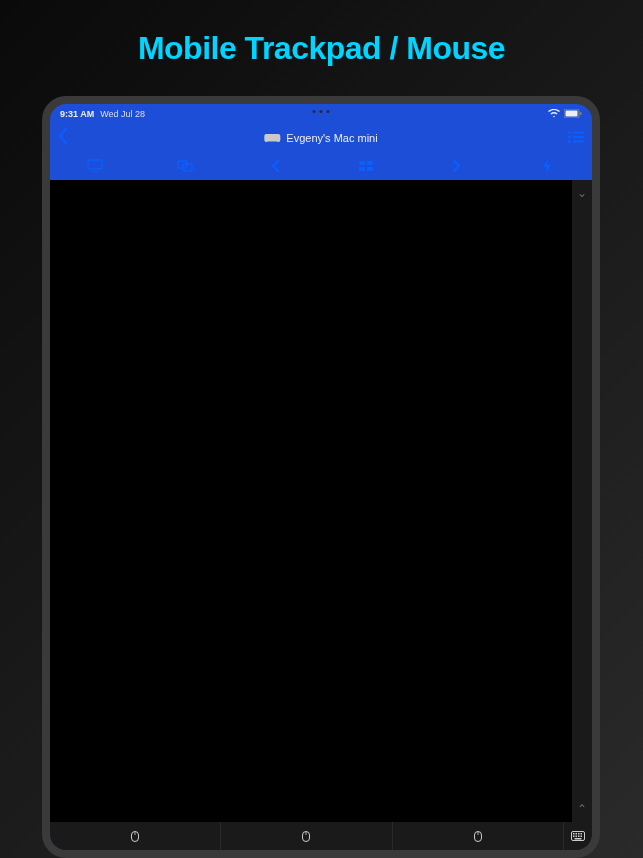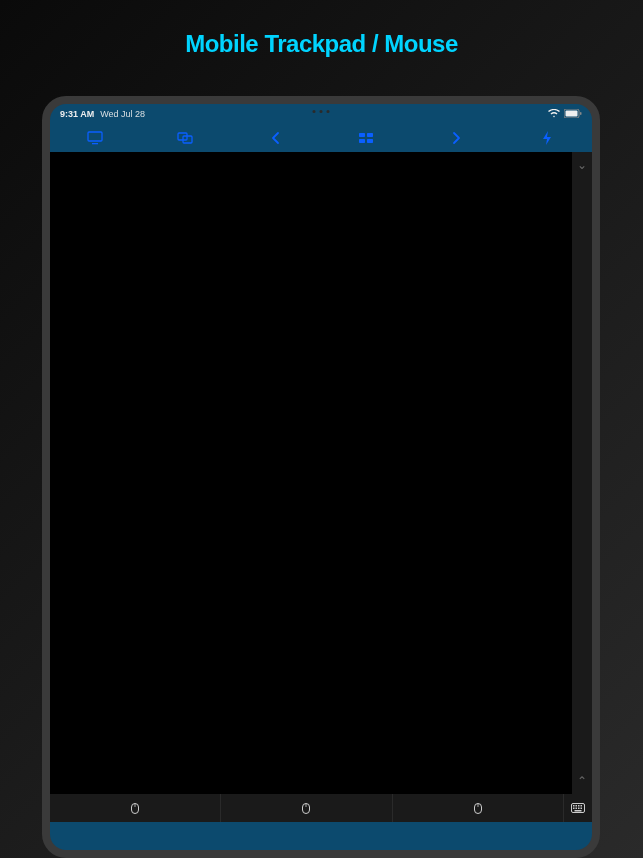--- a/index.html
+++ b/index.html
@@ -13,7 +13,7 @@
     }
     .title-text {
       color: #00d4ff;
-      font-size: 24px;
+      font-size: 32px;
       font-weight: 700;
       text-align: center;
       padding-top: 30px;

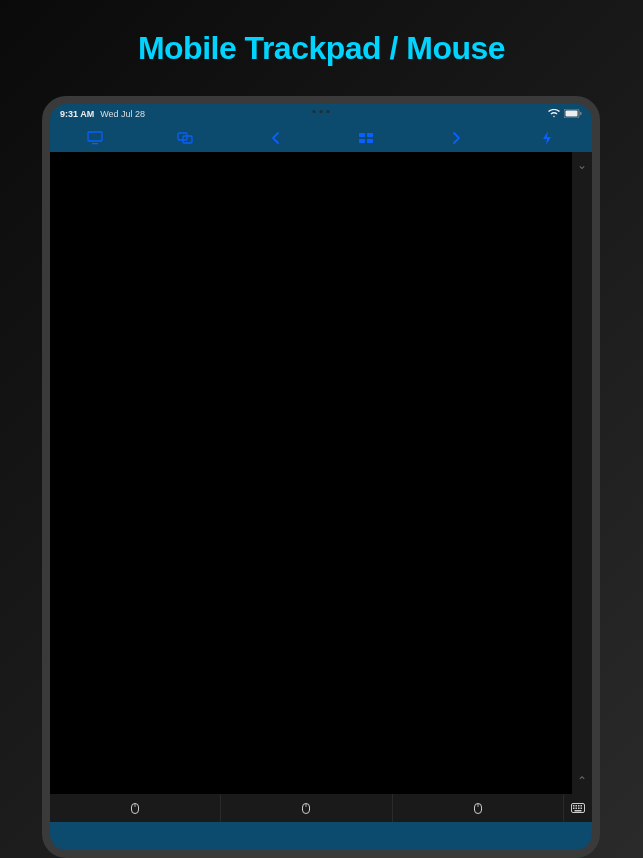--- a/index.html
+++ b/index.html
@@ -25,7 +25,7 @@
       top: 96px;
       width: 558px;
       height: 762px;
-      background: #0c4a6e;
+      background: #1d4ed8;
       border: 8px solid #3a3a3a;
       border-radius: 24px;
       overflow: hidden;

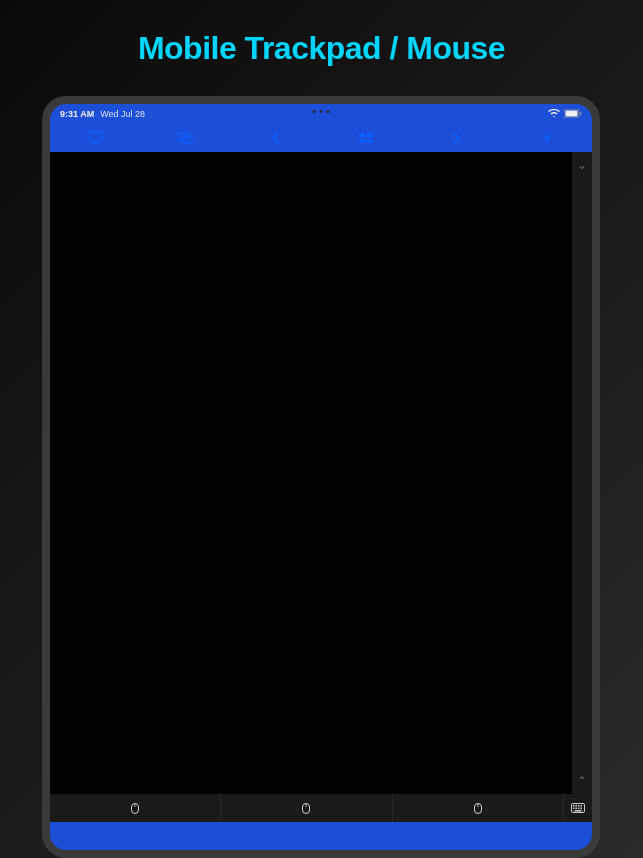--- a/index.html
+++ b/index.html
@@ -202,6 +202,27 @@
     </div>
   </div>
 
+  <div class="nav-bar">
+    <div class="back-btn">
+      <svg width="10" height="16" viewBox="0 0 10 16">
+          <path d="M8 1 L2 8 L8 15" stroke="#0a5fff" stroke-width="2" fill="none" stroke-linecap="round" stroke-linejoin="round"></path>
+        </svg>
+    </div>
+    <div class="nav-center">
+      <div class="device-icon"></div>
+      <span class="device-name">Evgeny's Mac mini</span>
+    </div>
+    <div class="list-icon">
+      <svg width="16" height="12" viewBox="0 0 16 12">
+          <circle cx="1.5" cy="1.5" r="1.5" fill="#0a5fff"></circle>
+          <rect x="5" y="0.5" width="11" height="2" rx="1" fill="#0a5fff"></rect>
+          <circle cx="1.5" cy="6" r="1.5" fill="#0a5fff"></circle>
+          <rect x="5" y="5" width="11" height="2" rx="1" fill="#0a5fff"></rect>
+          <circle cx="1.5" cy="10.5" r="1.5" fill="#0a5fff"></circle>
+          <rect x="5" y="9.5" width="11" height="2" rx="1" fill="#0a5fff"></rect>
+        </svg>
+    </div>
+  </div>
 
   <div class="toolbar">
     <div class="toolbar-item">

